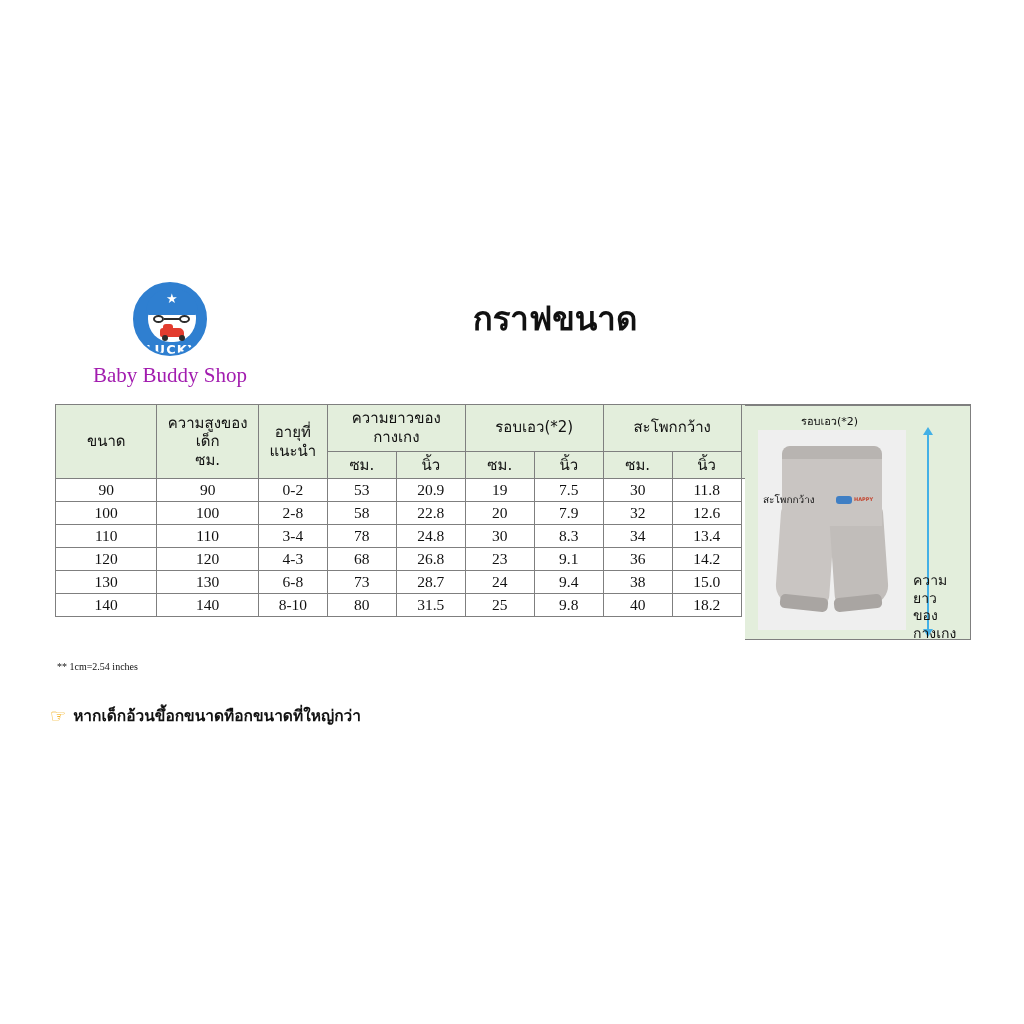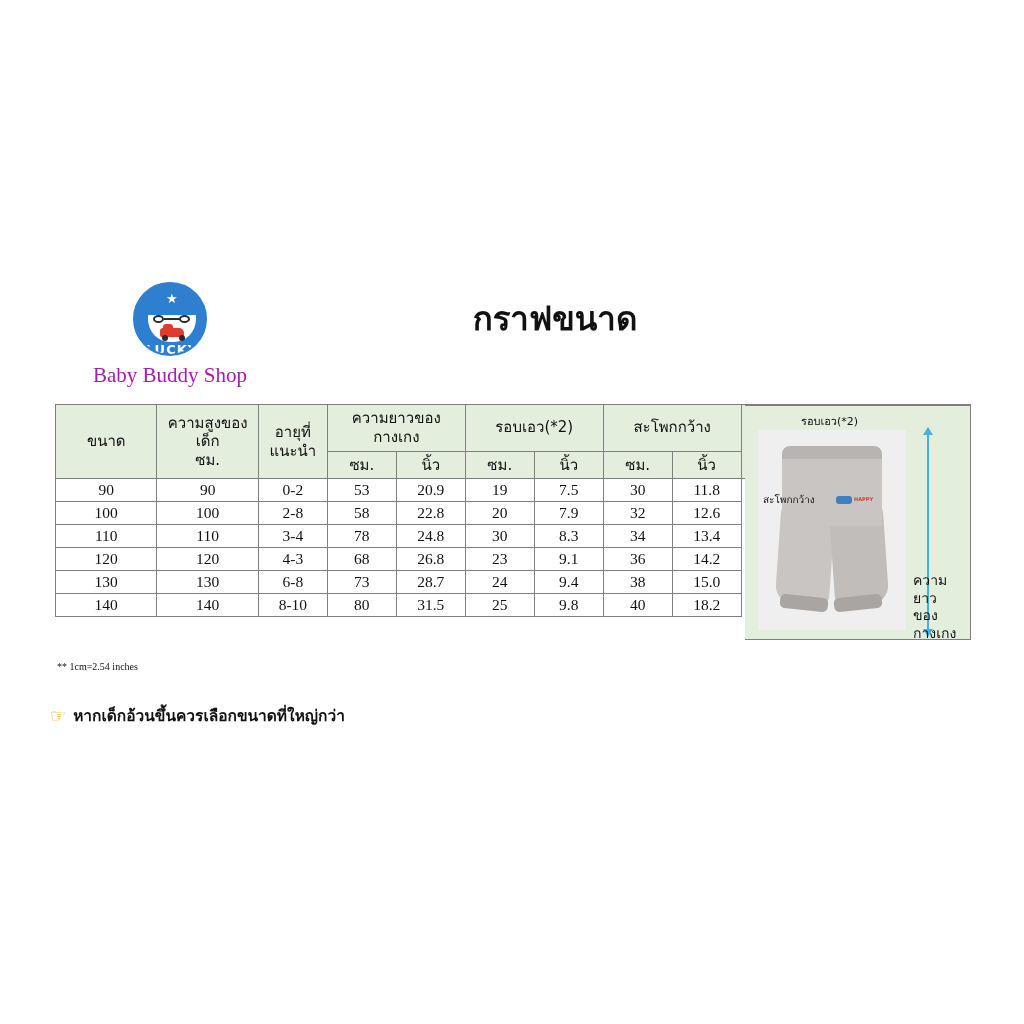--- a/index.html
+++ b/index.html
@@ -498,7 +498,7 @@
   <div class="note-1">** 1cm=2.54 inches</div>
   <div class="note-2">
     <span class="hand-icon">☞</span>
-    <span>หากเด็กอ้วนขึ้นควรเลือกขนาดที่ใหญ่กว่า</span>
+    <span>หากเด็กอ้วนขึ้อกขนาดทือกขนาดที่ใหญ่กว่า</span>
   </div>
 
 </div>

